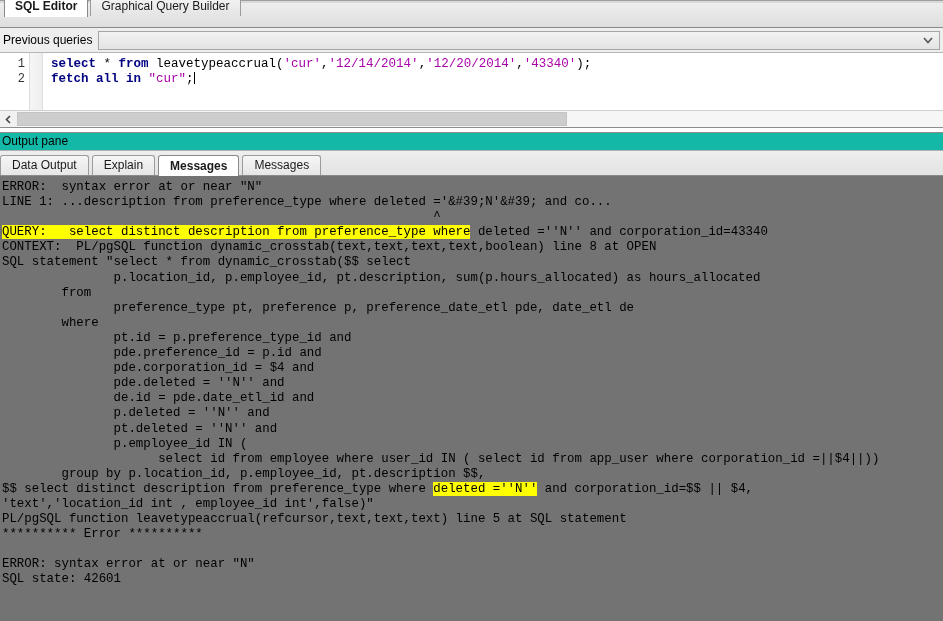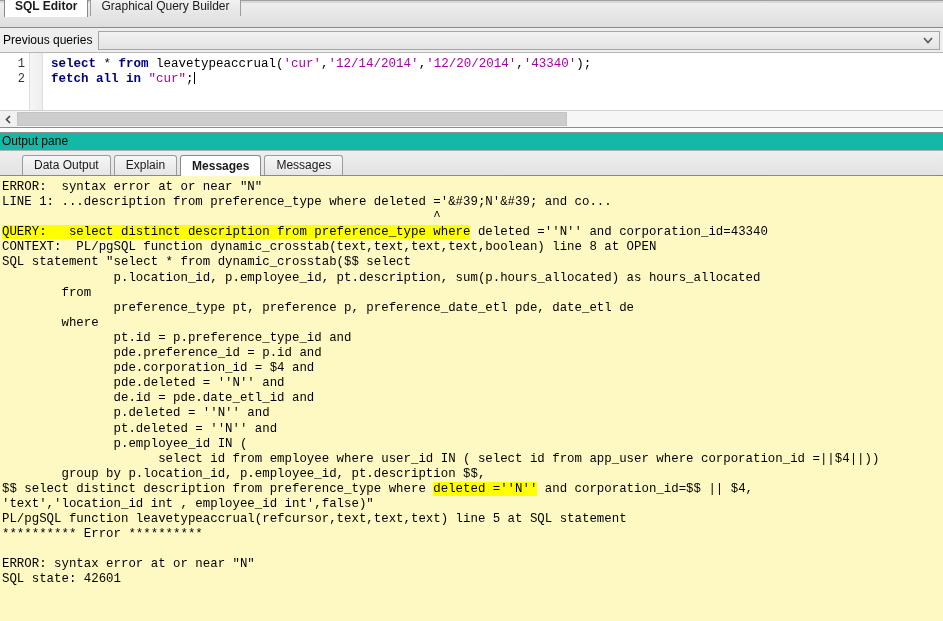--- a/index.html
+++ b/index.html
@@ -218,7 +218,7 @@
   }
   .outtabrow {
     position: absolute;
-    left: 22px;
+    left: 0;
     bottom: 0;
     display: flex;
     align-items: flex-end;

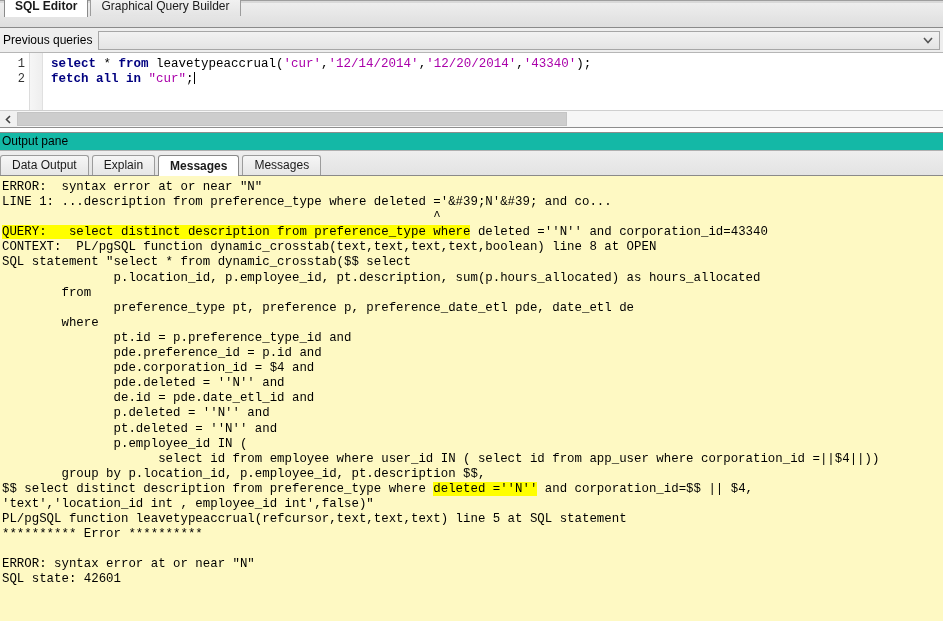--- a/index.html
+++ b/index.html
@@ -252,7 +252,7 @@
   
   .messages {
     flex: 1;
-    background: #fef9c3;
+    background: #737373;
     overflow: hidden;
     padding: 4px 0 0 2px;
     box-sizing: border-box;

